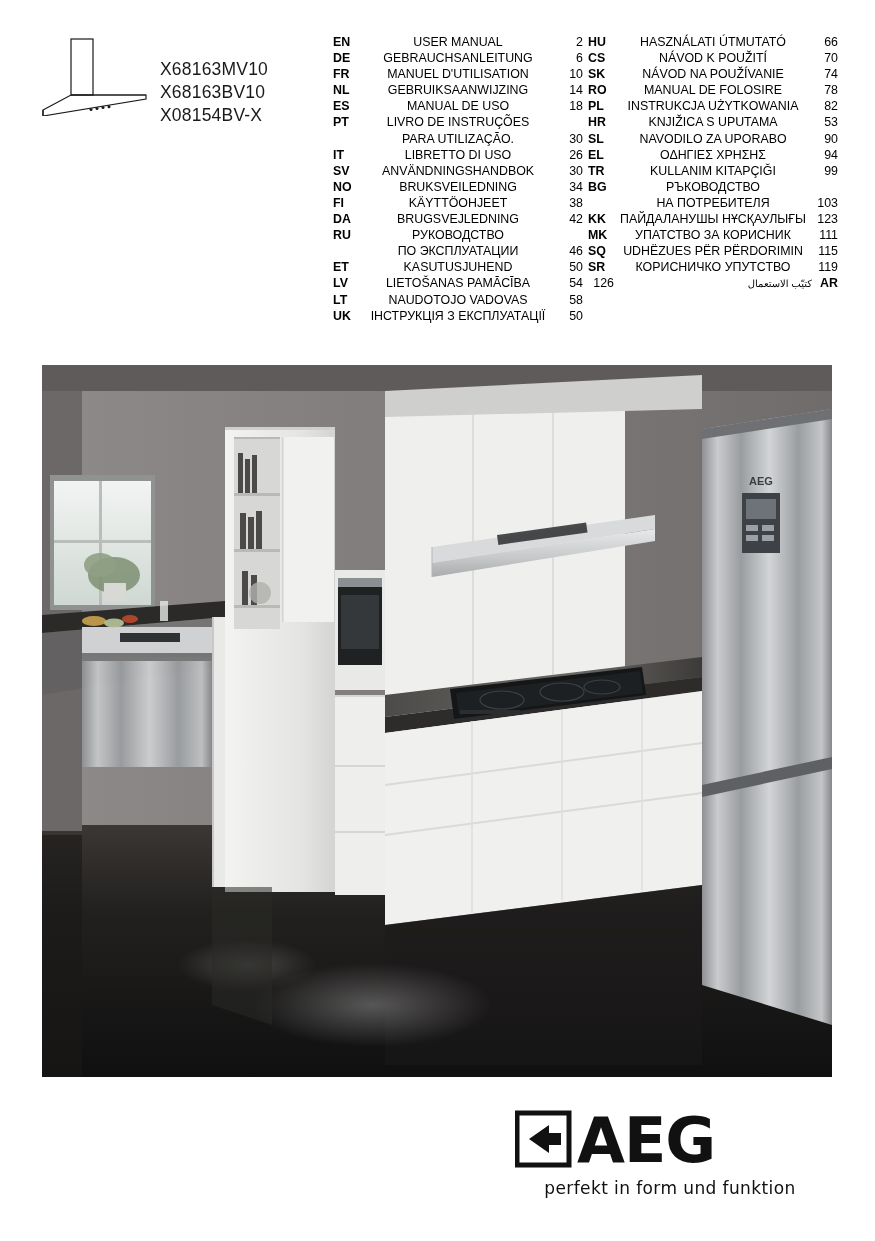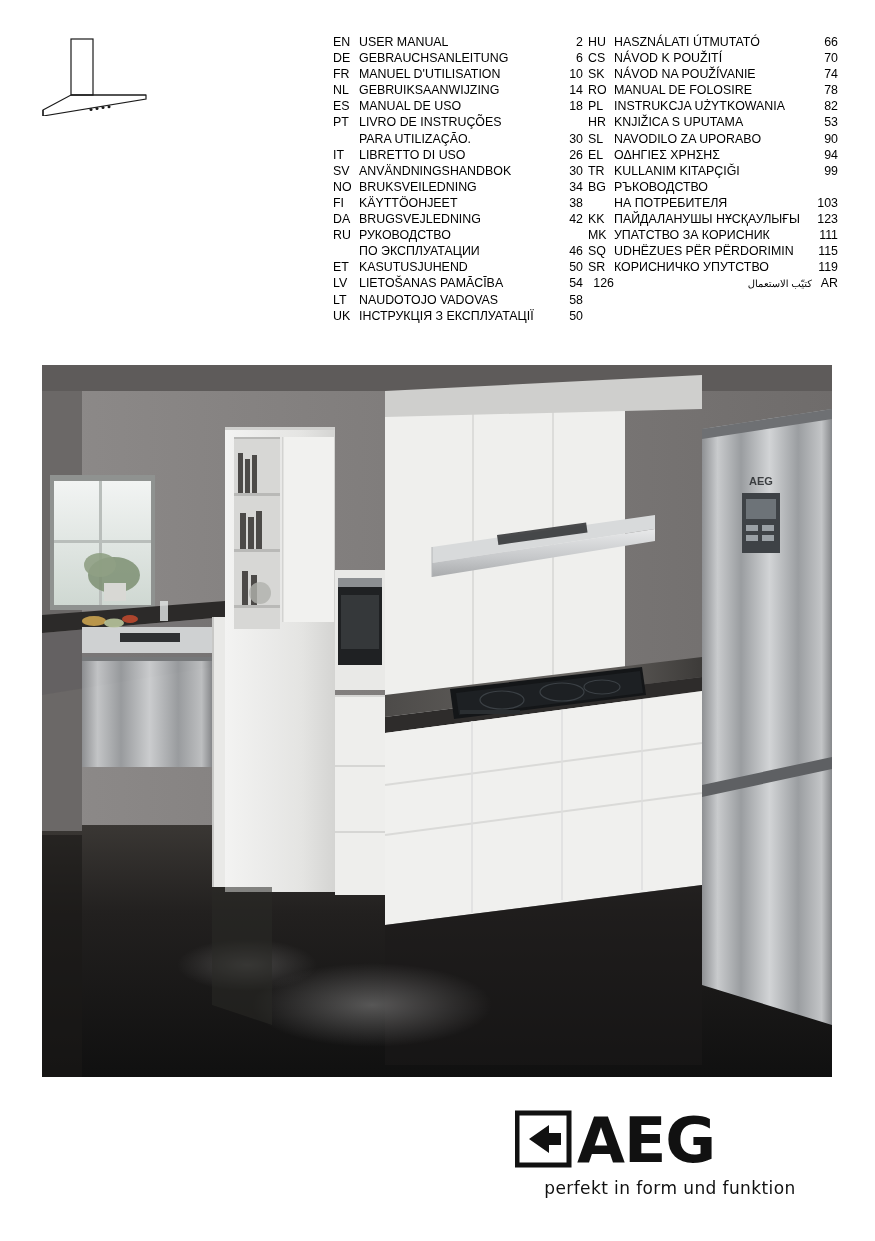--- a/index.html
+++ b/index.html
@@ -64,7 +64,7 @@
   .toc-code {
     width: 26px;
     flex: 0 0 26px;
-    font-weight: normal;
+    font-weight: bold;
     text-align: left;
   }
   .toc-title {

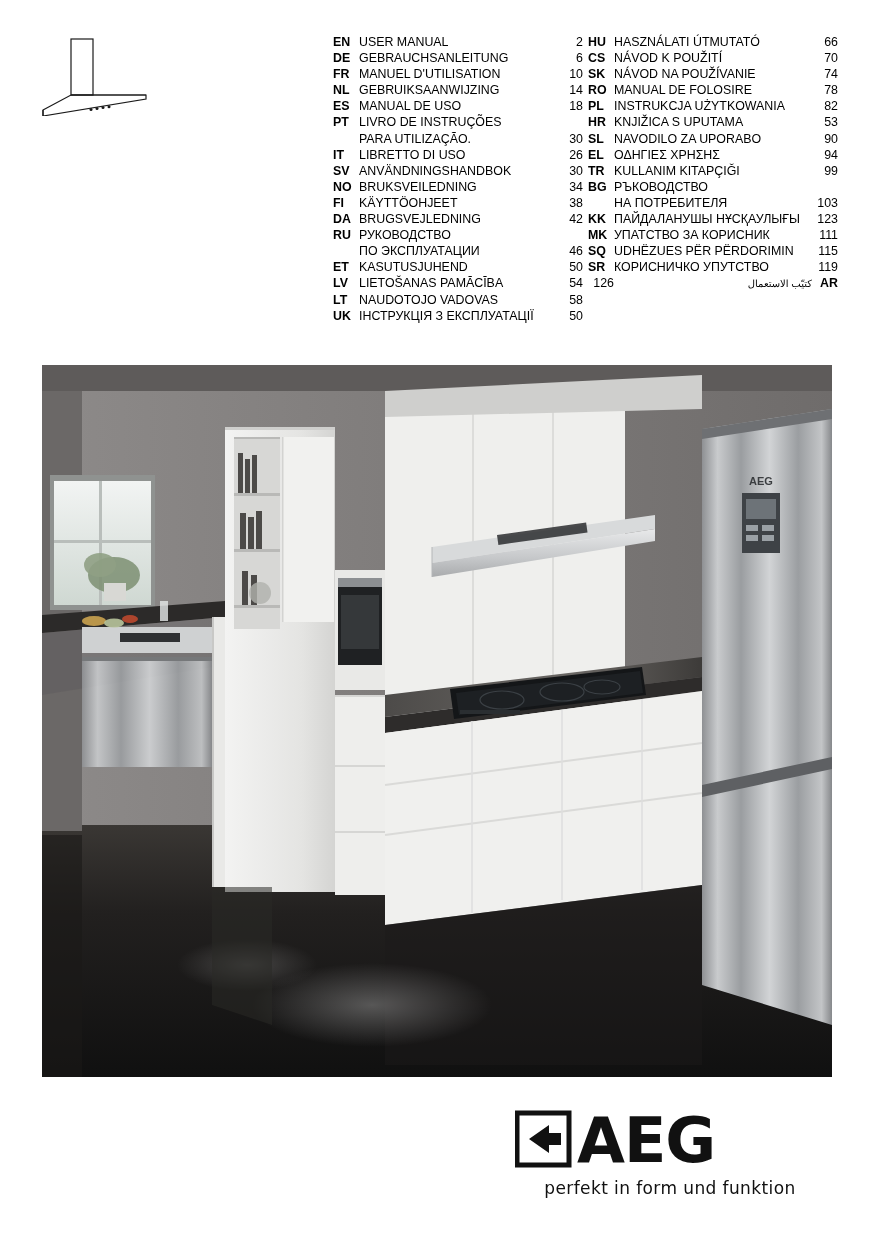--- a/index.html
+++ b/index.html
@@ -69,7 +69,7 @@
   }
   .toc-title {
     flex: 1 1 auto;
-    text-align: left;
+    text-align: center;
     white-space: nowrap;
     overflow: hidden;
   }

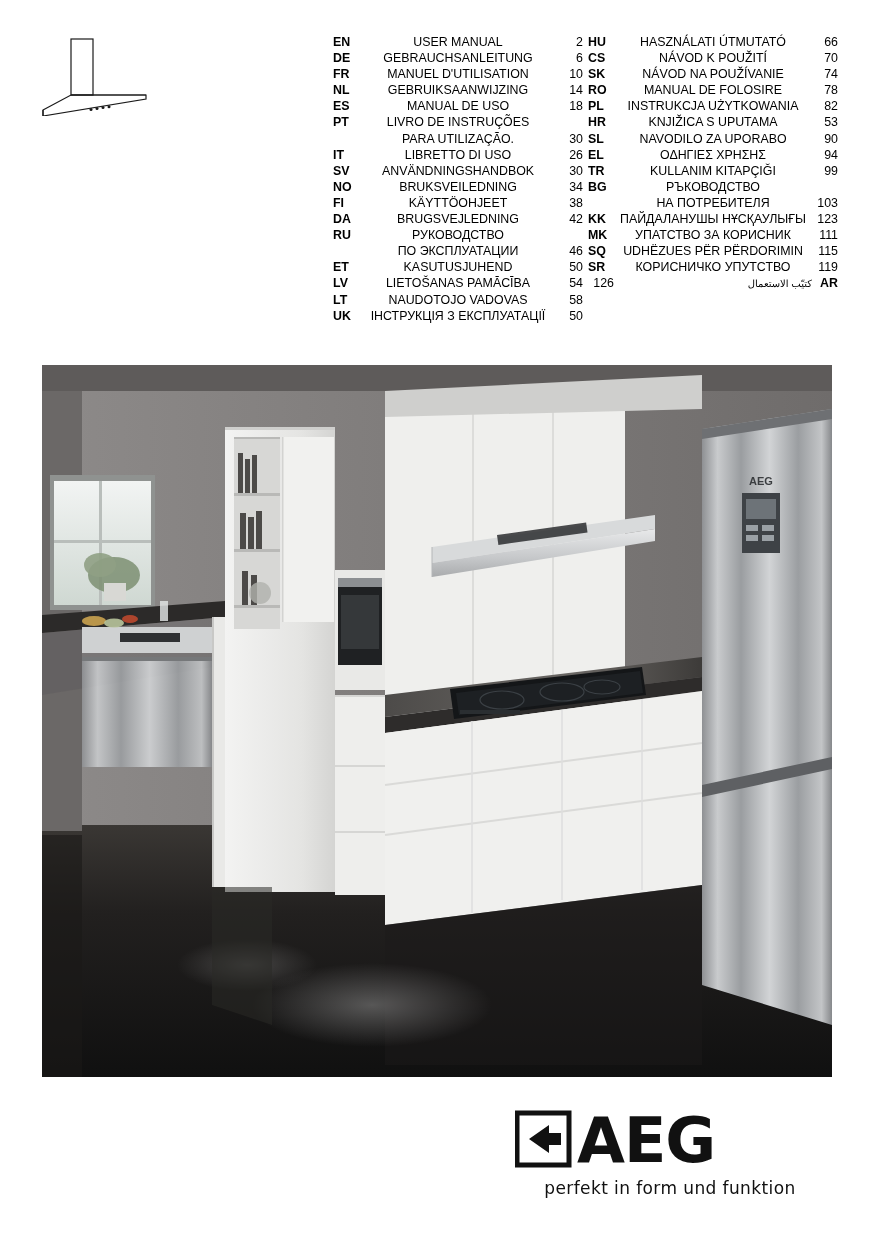--- a/index.html
+++ b/index.html
@@ -153,6 +153,11 @@
     </g>
   </svg>
 
+  <div class="model-list">
+    <div>X68163MV10</div>
+    <div>X68163BV10</div>
+    <div>X08154BV-X</div>
+  </div>
 
   <div class="toc toc-left">
     <div class="toc-row">

